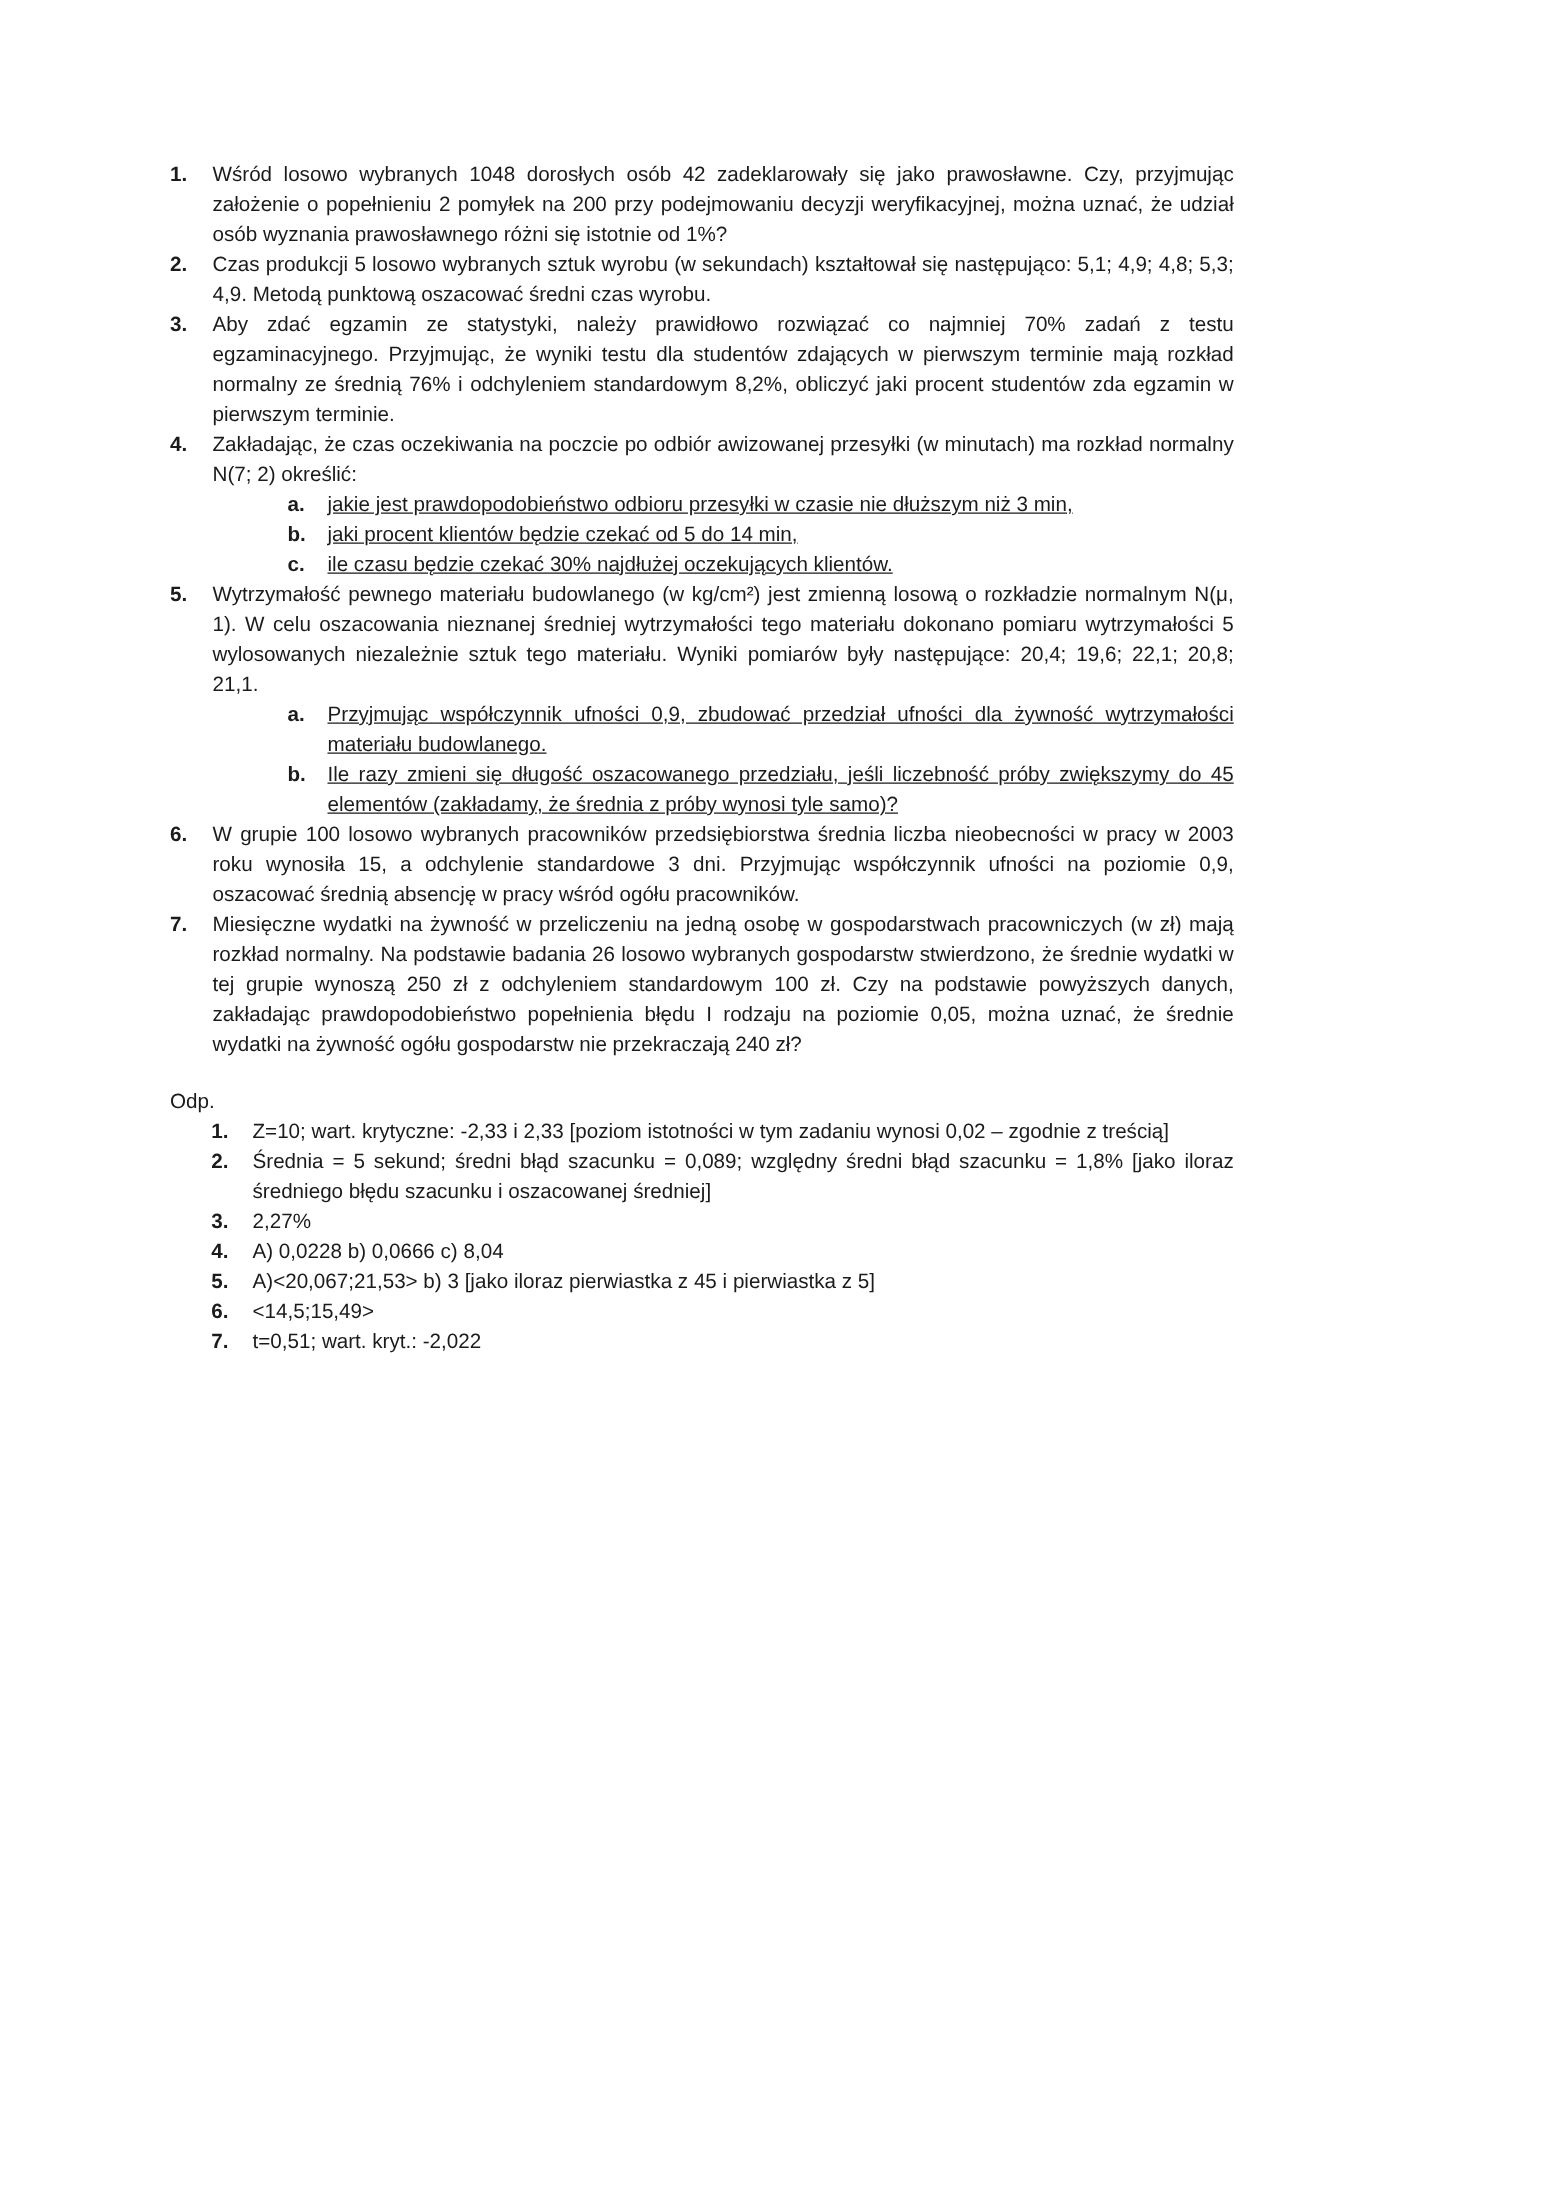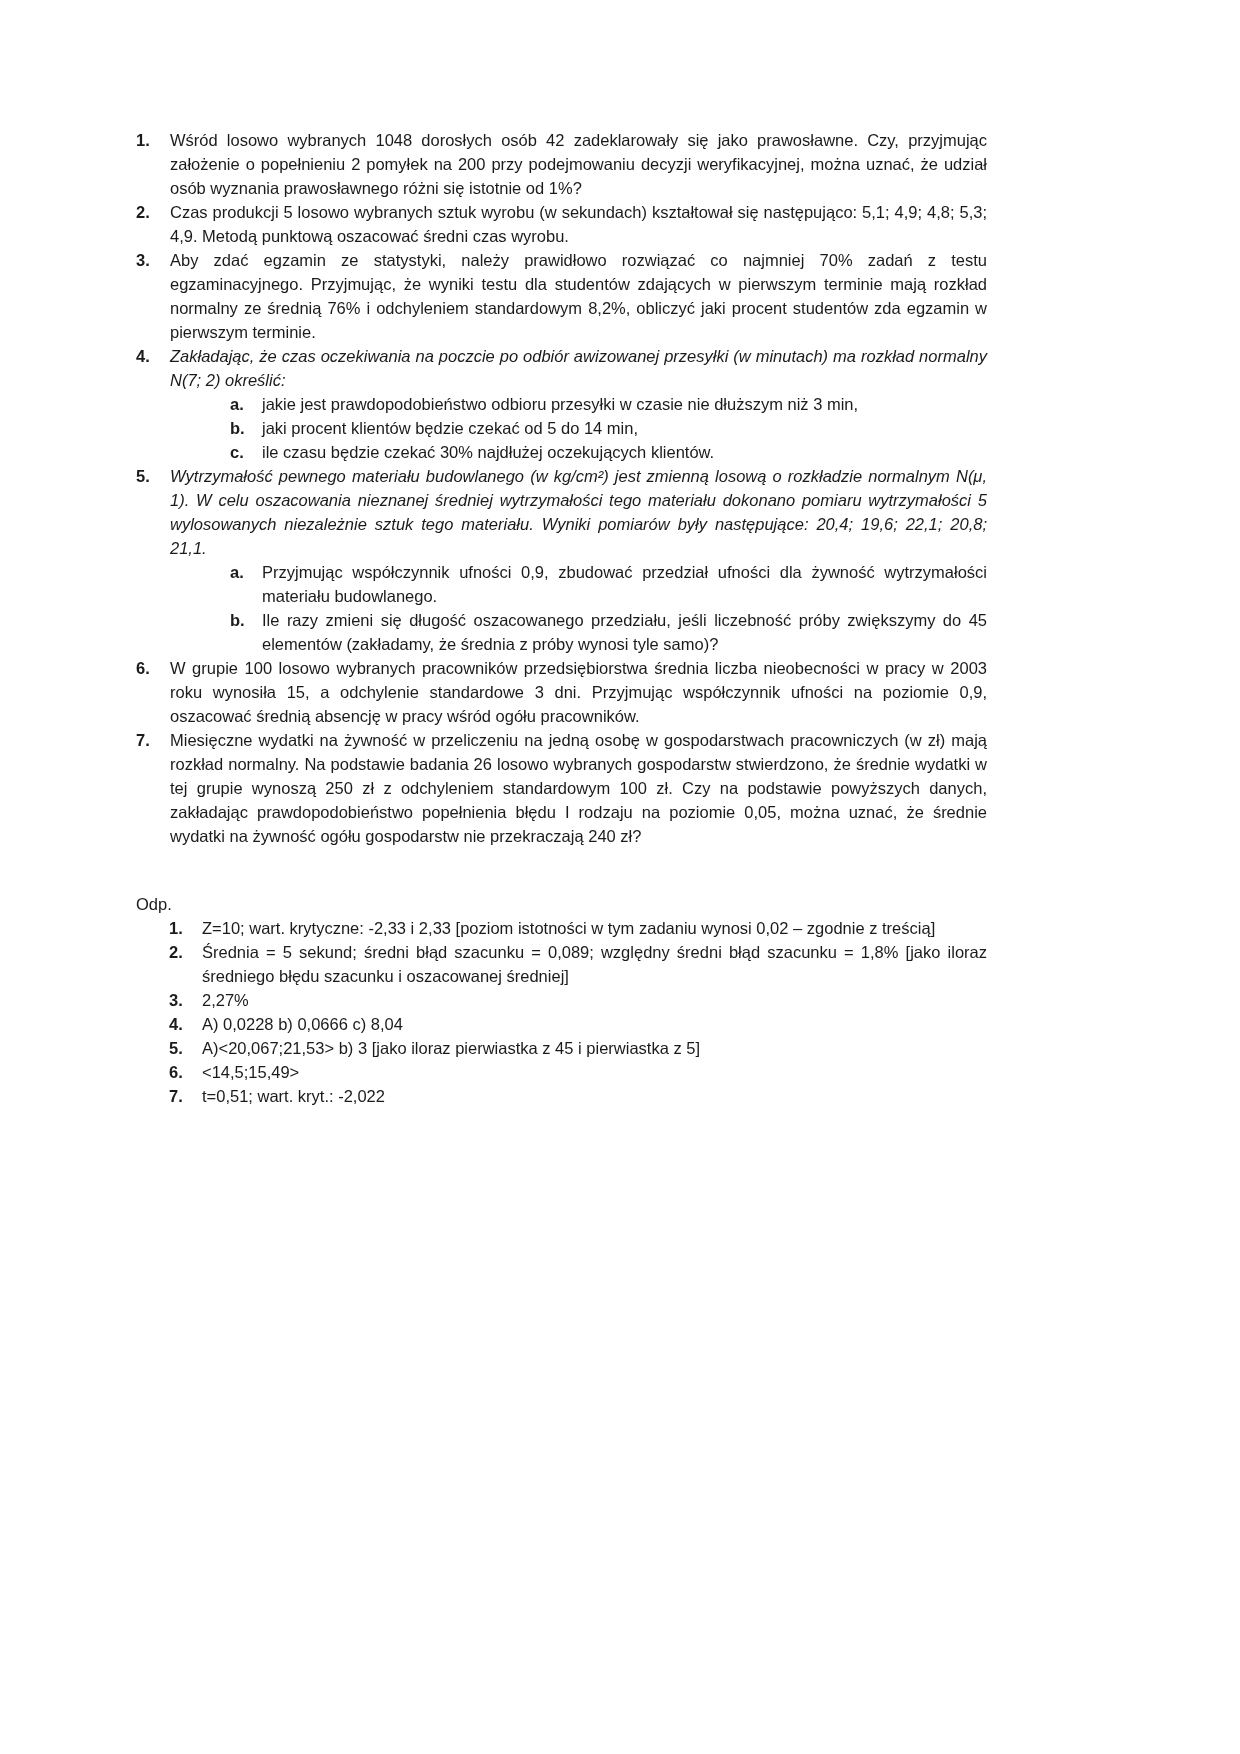--- a/index.html
+++ b/index.html
@@ -34,7 +34,6 @@
   }
   .ptext {
     text-align: justify;
-    font-style: italic;
   }
   .sub {
     display: flex;

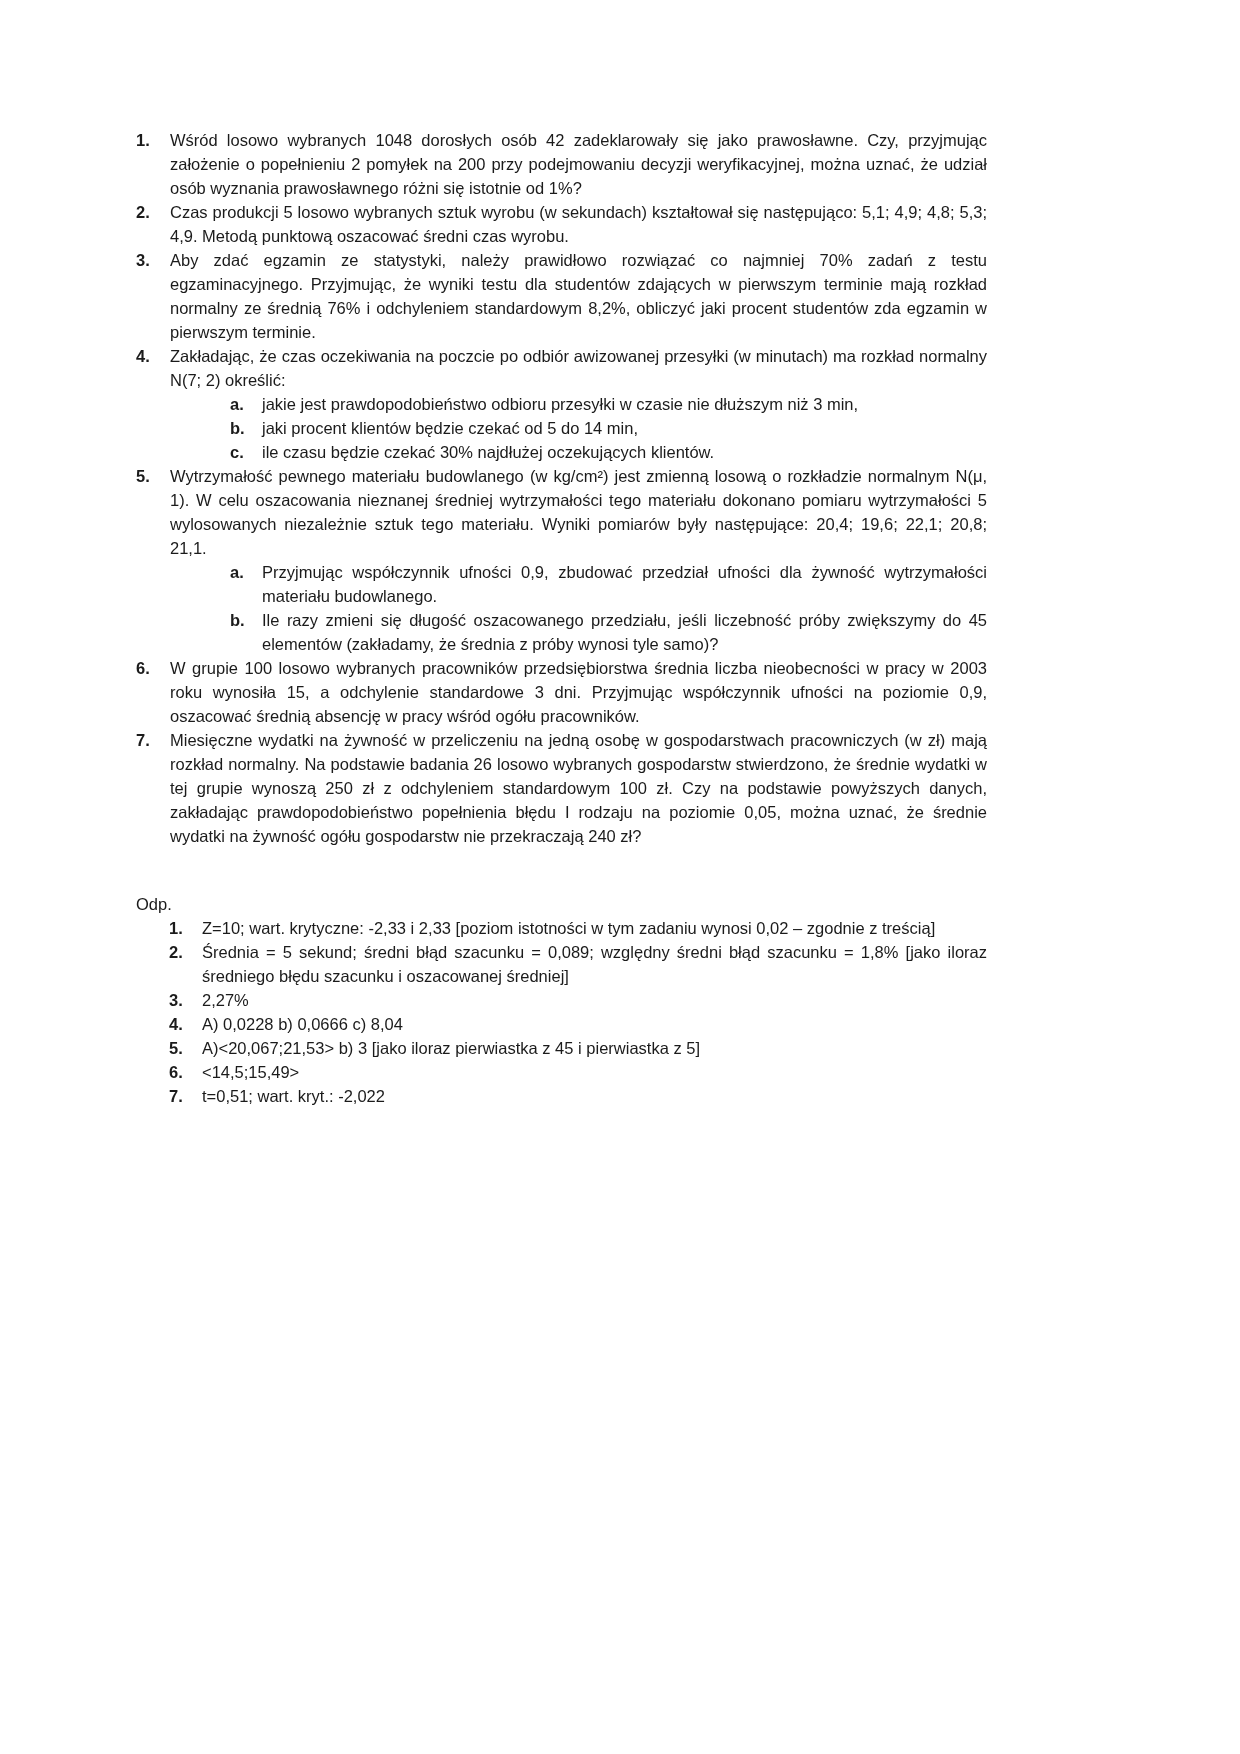--- a/index.html
+++ b/index.html
@@ -48,6 +48,7 @@
   .subtext {
     flex: 1;
     text-align: justify;
+    text-decoration: underline;
   }
   .odp-heading {
     margin-top: 44px;

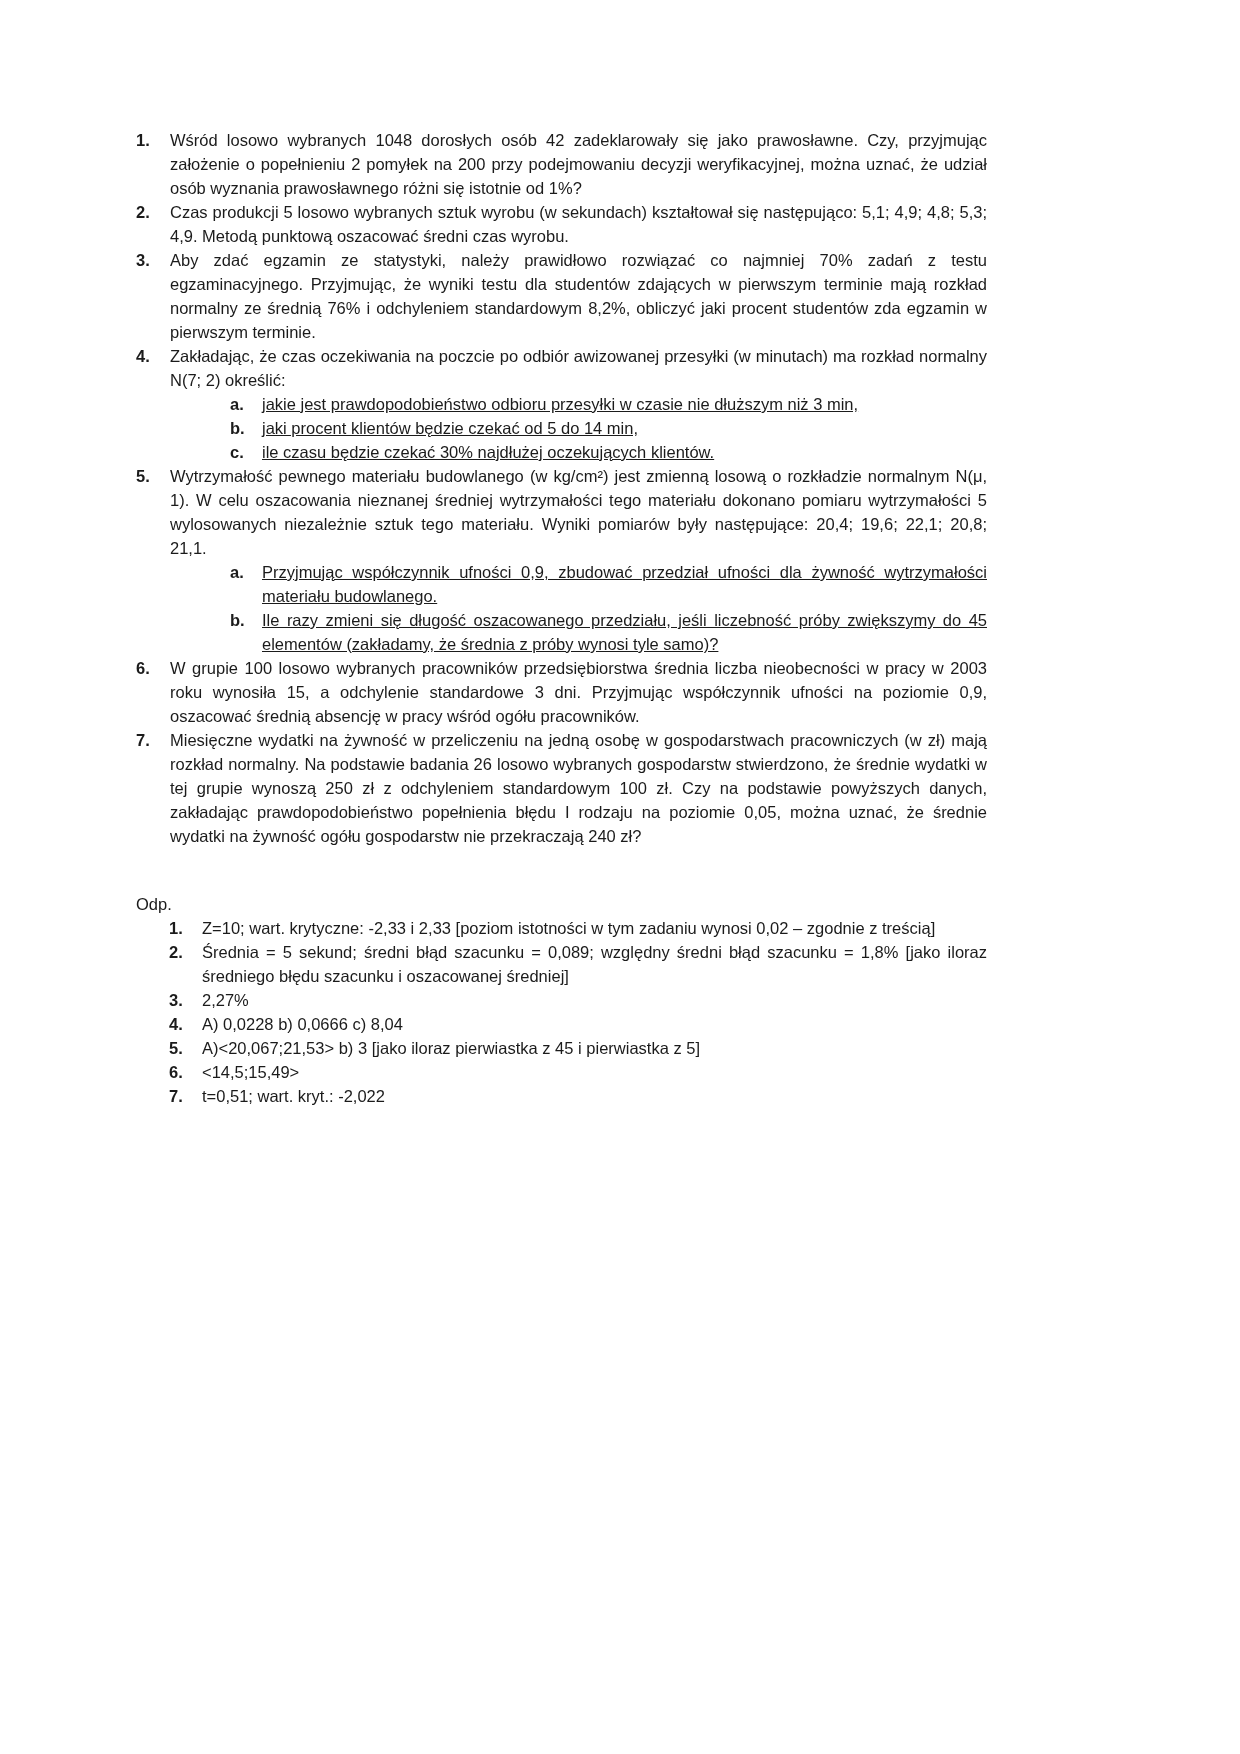--- a/index.html
+++ b/index.html
@@ -51,7 +51,7 @@
     text-decoration: underline;
   }
   .odp-heading {
-    margin-top: 44px;
+    margin-top: 21px;
   }
   .ans {
     display: flex;

